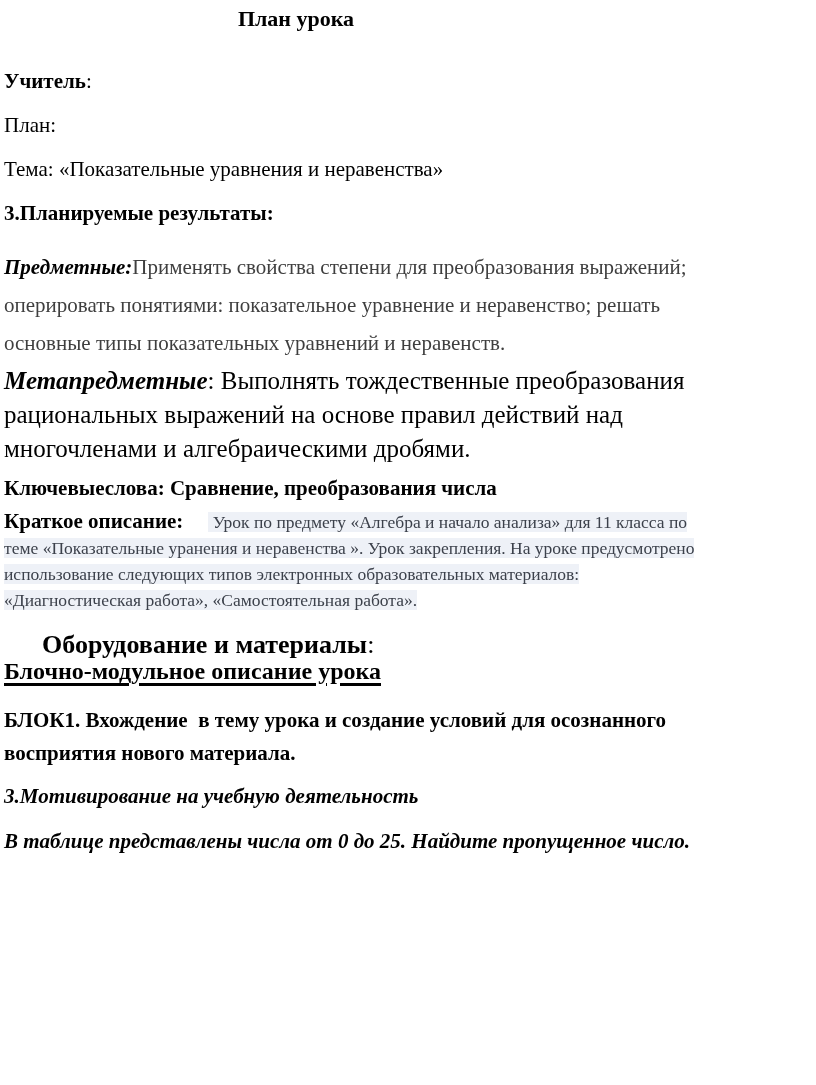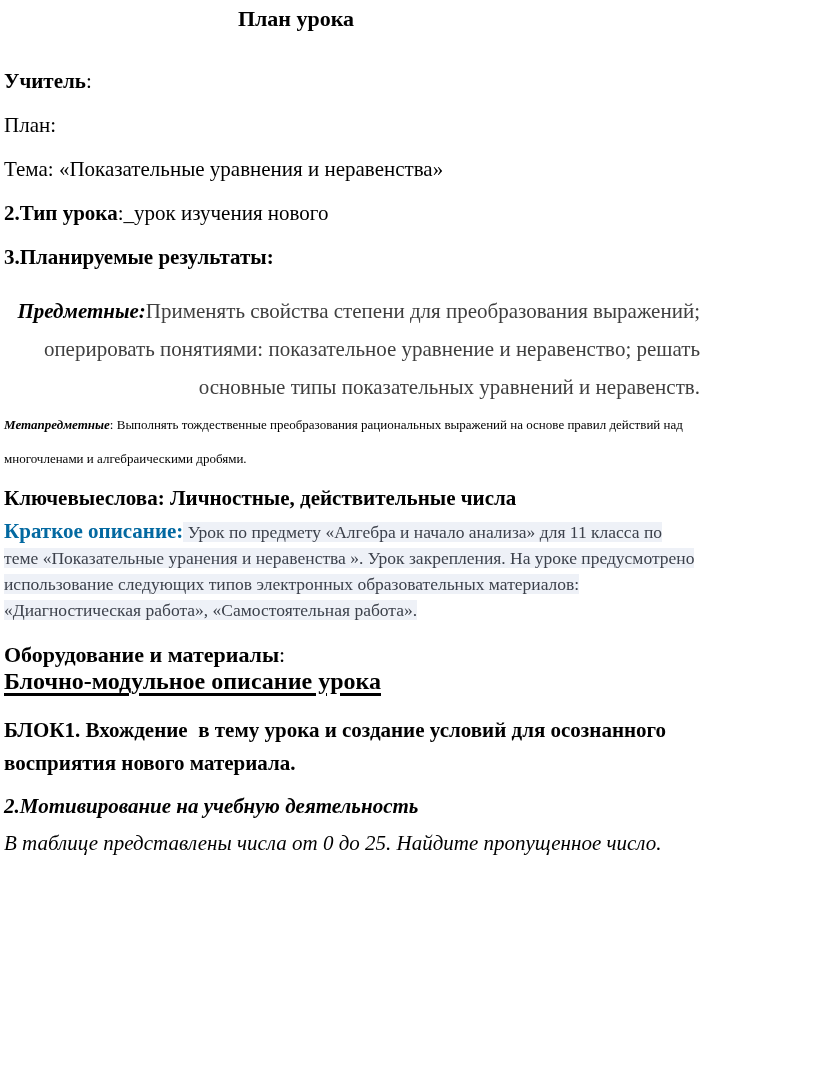--- a/index.html
+++ b/index.html
@@ -68,7 +68,6 @@
   <p class="line">Тема: «Показательные уравнения и неравенства»</p>
 
 
-  <p class="line"><span class="b">2.Тип урока</span><span>:_урок изучения нового</span></p>
 
   <p class="line b">3.Планируемые результаты:</p>
 

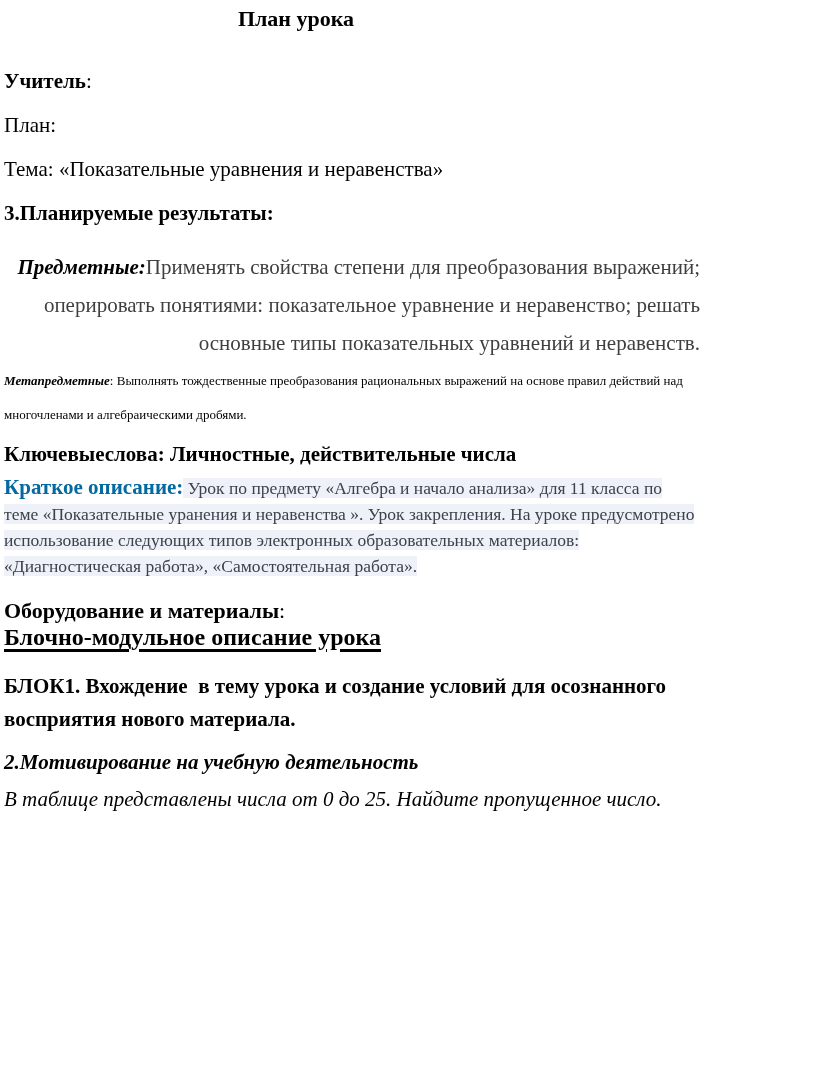--- a/index.html
+++ b/index.html
@@ -30,7 +30,6 @@
   .p-subject {
     margin-top: 23px; font-size: 21px; line-height: 38px;
     color: #3f3f3f;
-    text-align: right;
   }
   .p-subject .bi { color: #000000; }
   .p-meta { margin-top: 2px; font-size: 13px; line-height: 34px; }

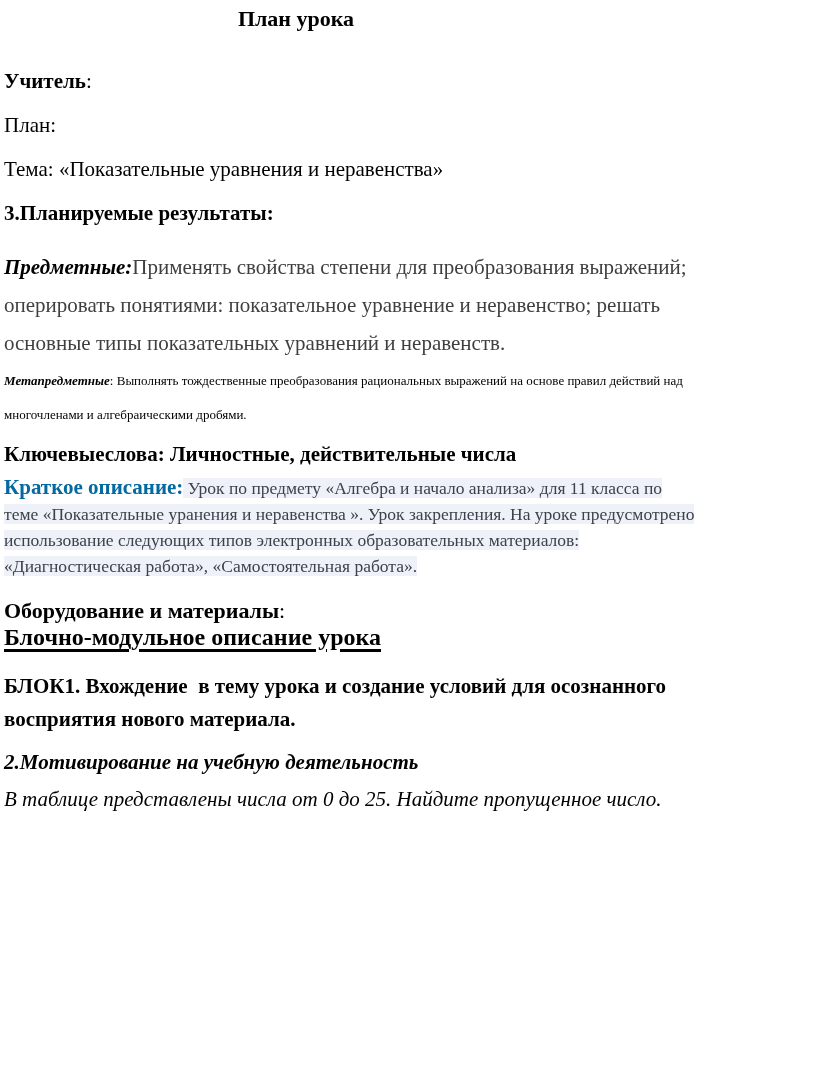--- a/index.html
+++ b/index.html
@@ -32,7 +32,7 @@
     color: #3f3f3f;
   }
   .p-subject .bi { color: #000000; }
-  .p-meta { margin-top: 2px; font-size: 13px; line-height: 34px; }
+  .p-meta { margin-top: 2px; font-size: 25px; line-height: 34px; }
 
   .p-keywords { margin-top: 10px; font-size: 21px; line-height: 24px; font-weight: bold; }
 

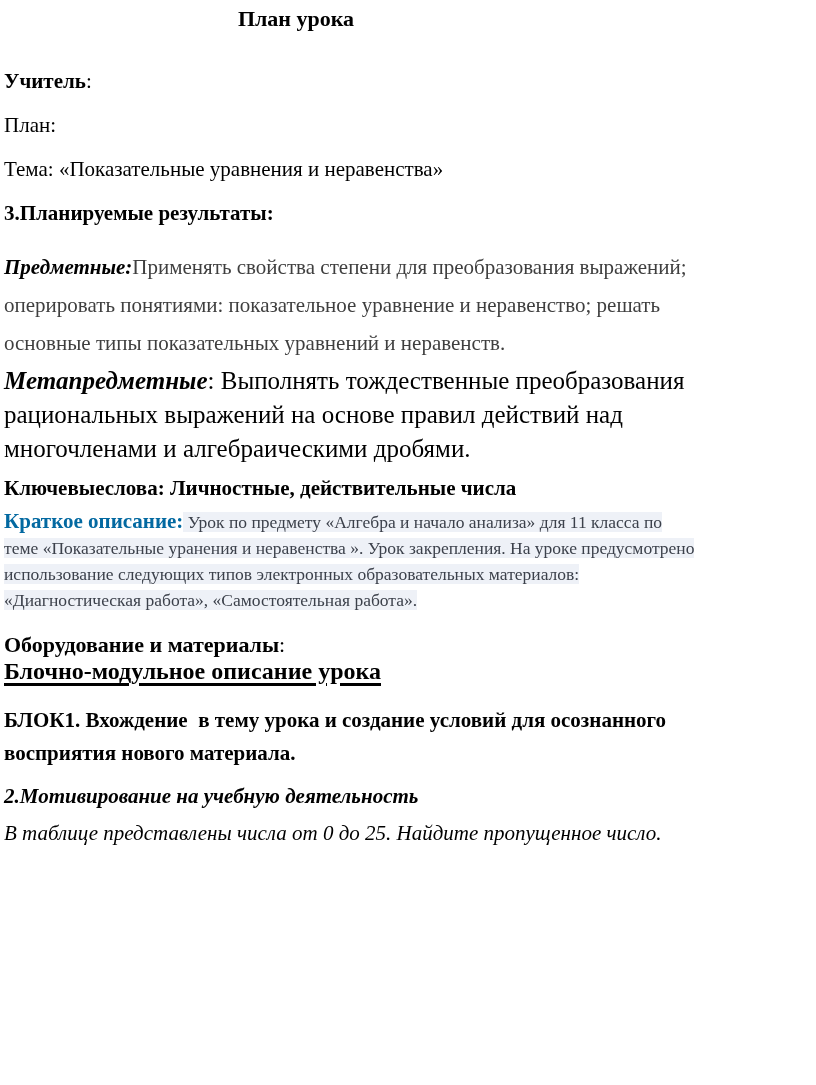--- a/index.html
+++ b/index.html
@@ -75,7 +75,7 @@
 
   <p class="p-meta"><span class="bi">Метапредметные</span><span>: Выполнять тождественные преобразования рациональных выражений на основе правил действий над многочленами и алгебраическими дробями.</span></p>
 
-  <p class="p-keywords">Ключевыеслова: Личностные, действительные числа</p>
+  <p class="p-keywords">Ключевыеслова: Сравнение, преобразования числа</p>
 
   <p class="p-brief"><span class="brief-label">Краткое описание:</span><span class="hl"> Урок по предмету «Алгебра и начало анализа» для 11 класса по теме «Показательные уранения и неравенства ». Урок закрепления. На уроке предусмотрено использование следующих типов электронных образовательных материалов: «Диагностическая работа», «Самостоятельная работа».</span></p>
 

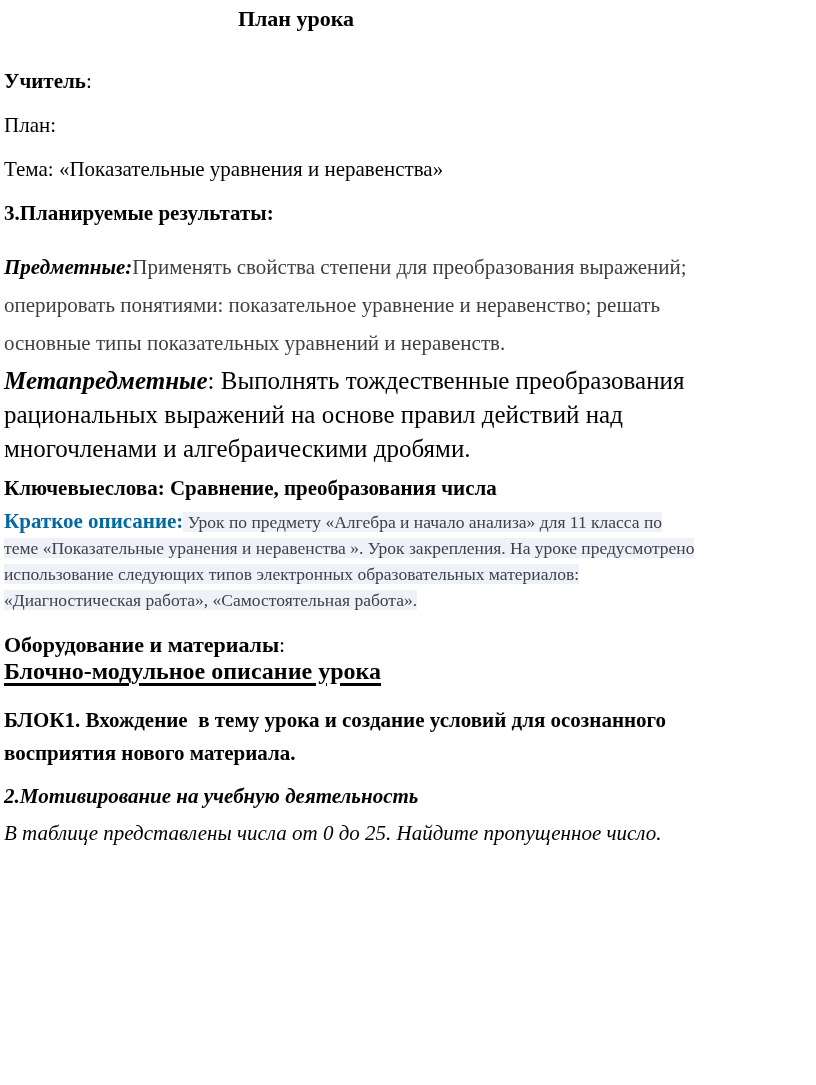--- a/index.html
+++ b/index.html
@@ -37,7 +37,7 @@
   .p-keywords { margin-top: 10px; font-size: 21px; line-height: 24px; font-weight: bold; }
 
   .p-brief { margin-top: 8px; font-size: 17.5px; line-height: 26px; color: #3c414b; }
-  .p-brief .brief-label { font-size: 21px; font-weight: bold; color: #0369a1; }
+  .p-brief .brief-label { font-size: 21px; font-weight: bold; color: #000000; }
   .p-brief .hl { background: #eef1f7; }
 
   .p-equipment { margin-top: 19px; font-size: 22px; line-height: 25px; }

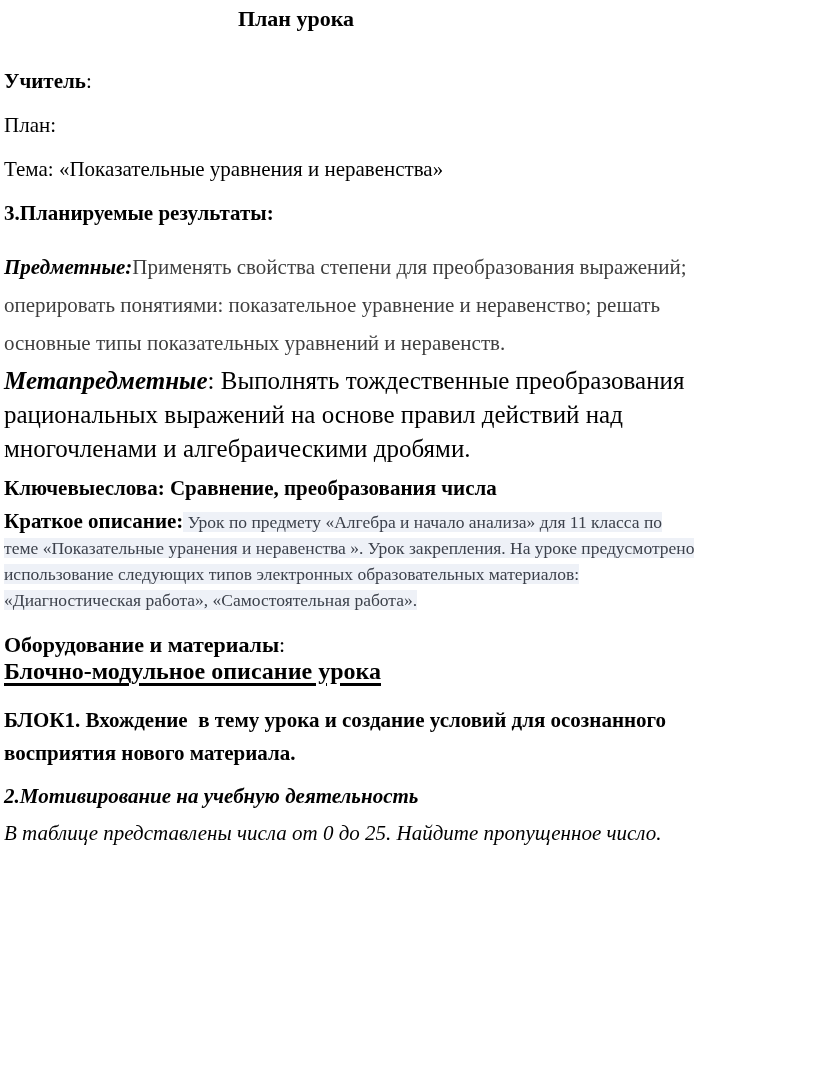--- a/index.html
+++ b/index.html
@@ -38,7 +38,7 @@
 
   .p-brief { margin-top: 8px; font-size: 17.5px; line-height: 26px; color: #3c414b; }
   .p-brief .brief-label { font-size: 21px; font-weight: bold; color: #000000; }
-  .p-brief .hl { background: #eef1f7; }
+  .p-brief .hl { background: #eef1f7; margin-left: 25px; }
 
   .p-equipment { margin-top: 19px; font-size: 22px; line-height: 25px; }
 

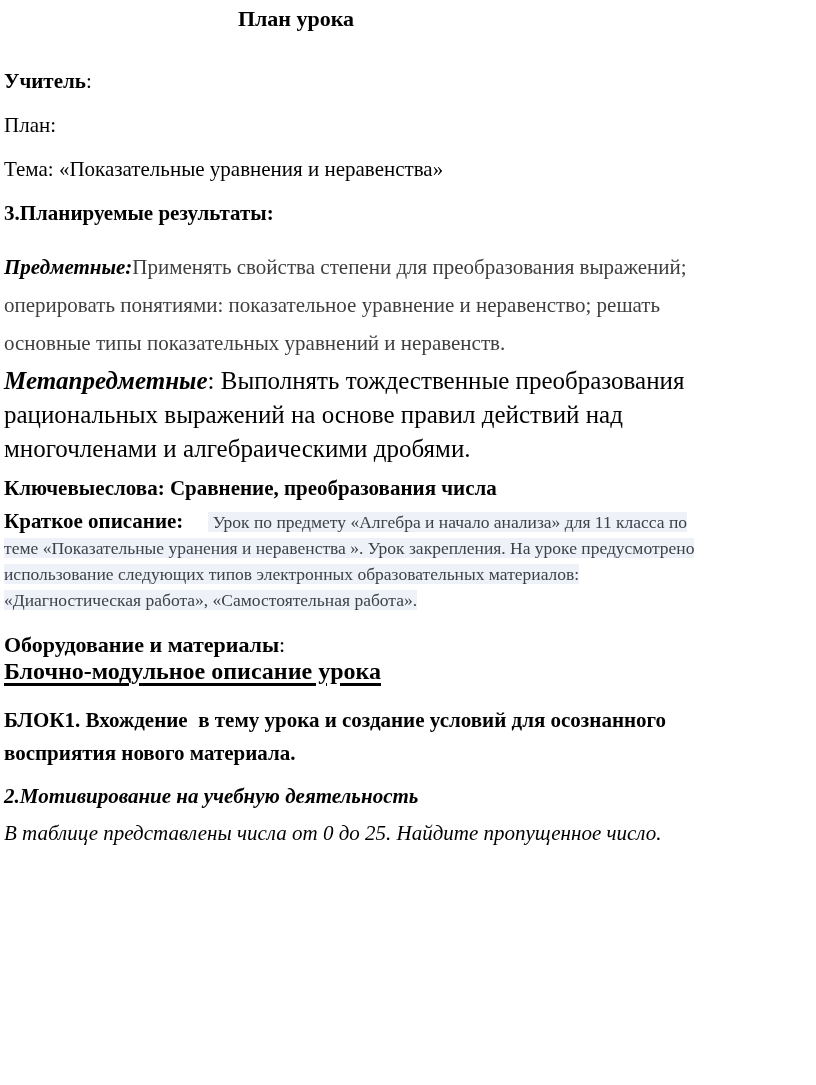--- a/index.html
+++ b/index.html
@@ -40,7 +40,7 @@
   .p-brief .brief-label { font-size: 21px; font-weight: bold; color: #000000; }
   .p-brief .hl { background: #eef1f7; margin-left: 25px; }
 
-  .p-equipment { margin-top: 19px; font-size: 22px; line-height: 25px; }
+  .p-equipment { margin-top: 19px; font-size: 26px; line-height: 25px; margin-left: 38px; }
 
   .block-heading {
     font-size: 24px; line-height: 28px; font-weight: bold;

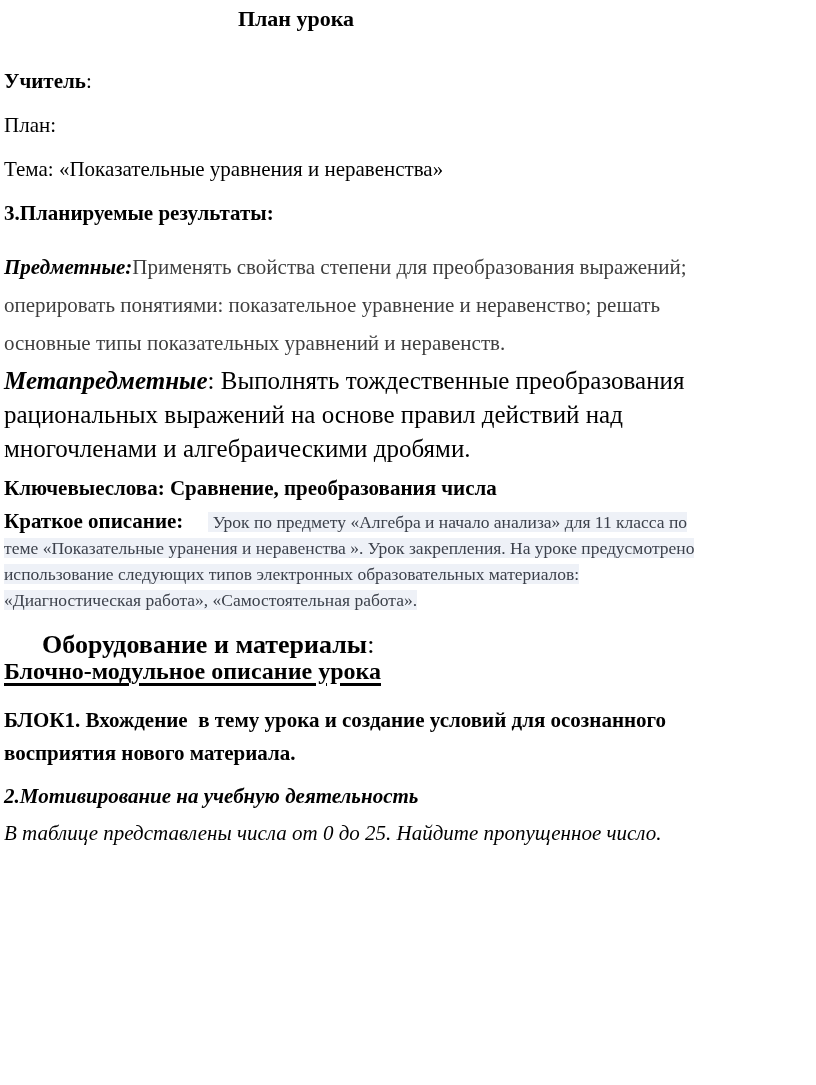--- a/index.html
+++ b/index.html
@@ -85,7 +85,7 @@
 
   <p class="p-block1">БЛОК1. Вхождение  в тему урока и создание условий для осознанного восприятия нового материала.</p>
 
-  <p class="p-motivation">2.Мотивирование на учебную деятельность</p>
+  <p class="p-motivation">3.Мотивирование на учебную деятельность</p>
 
   <p class="p-task">В таблице представлены числа от 0 до 25. Найдите пропущенное число.</p>
 

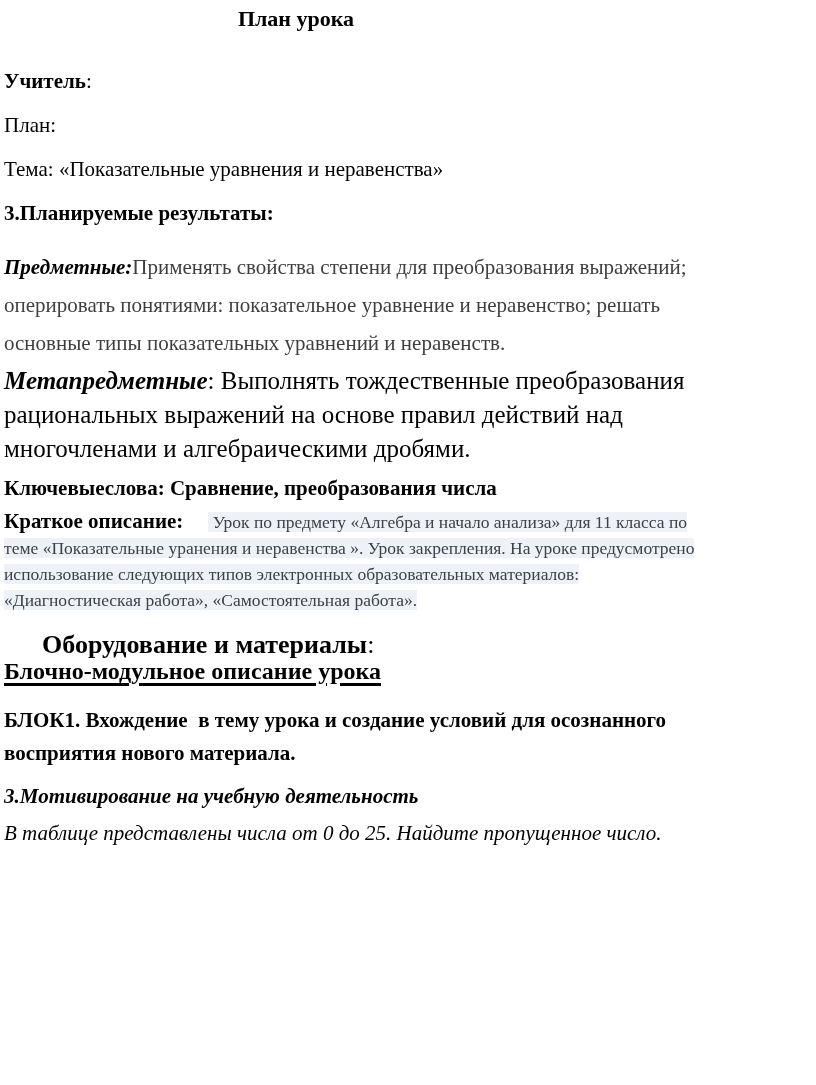--- a/index.html
+++ b/index.html
@@ -51,7 +51,7 @@
     white-space: pre-wrap;
   }
   .p-motivation { margin-top: 13px; font-size: 21px; line-height: 26px; font-weight: bold; font-style: italic; }
-  .p-task { margin-top: 11px; font-size: 21px; line-height: 26px; font-weight: normal; font-style: italic; }
+  .p-task { margin-top: 19px; font-size: 21px; line-height: 26px; font-weight: bold; font-style: italic; }
 </style>
 </head>
 <body>

